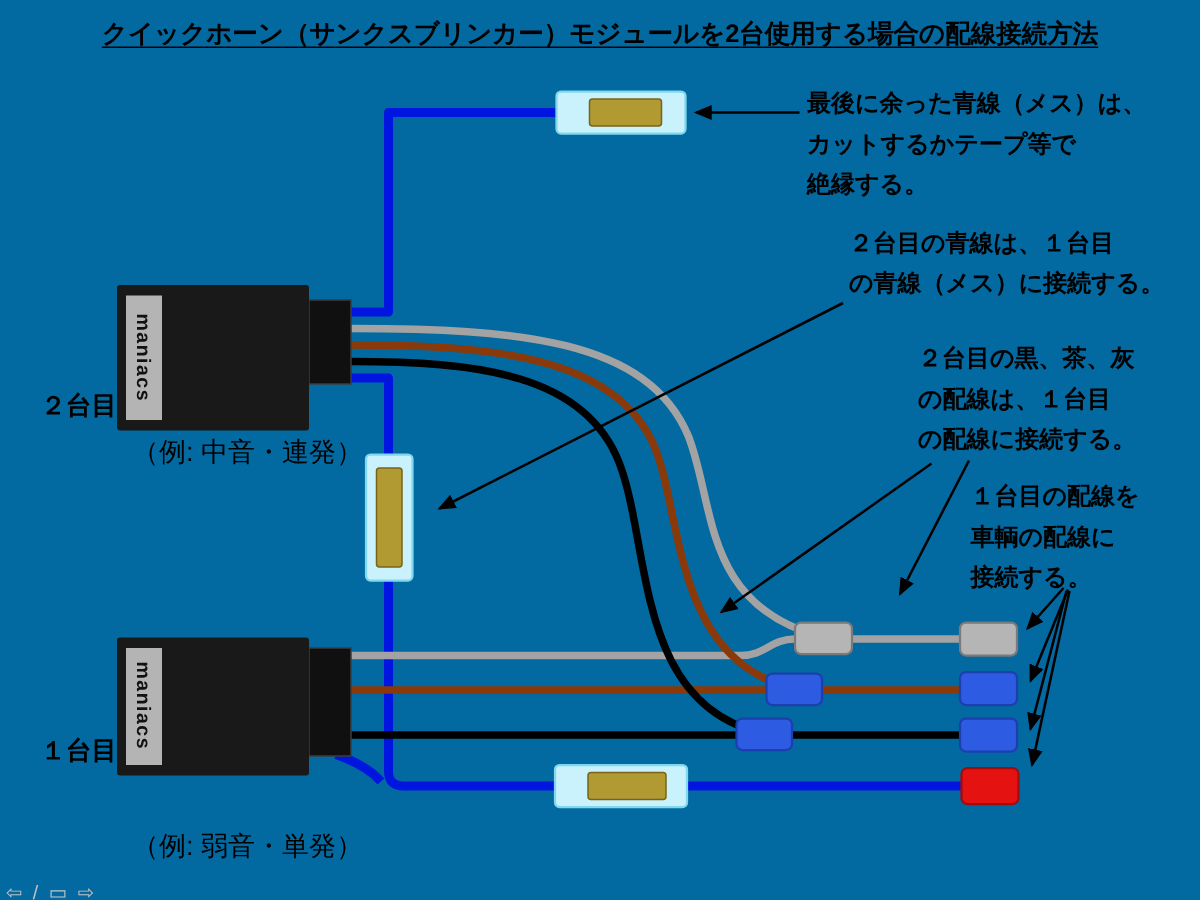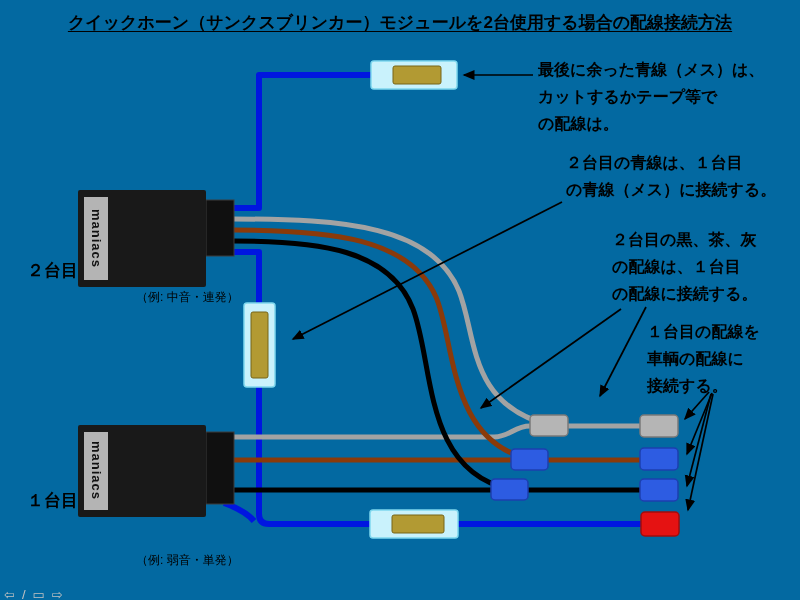--- a/index.html
+++ b/index.html
@@ -118,7 +118,7 @@
 
   <div class="txt ann" style="left:538px;top:56px;width:260px;">最後に余った青線（メス）は、
 カットするかテープ等で
-の配線は。</div>
+絶縁する。</div>
   <div class="txt ann" style="left:566px;top:149px;width:250px;">２台目の青線は、１台目
 の青線（メス）に接続する。</div>
   <div class="txt ann" style="left:612px;top:226px;width:200px;">２台目の黒、茶、灰

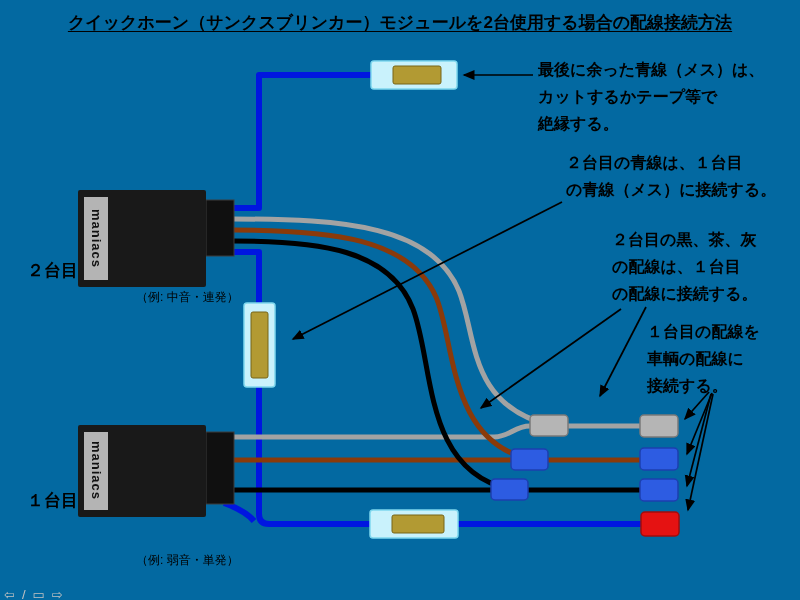--- a/index.html
+++ b/index.html
@@ -24,7 +24,7 @@
     white-space:pre-line;
   }
   .side-label{font-size:17px;font-weight:bold;margin-top:28px;}
-  .example{font-size:12px;margin-left:48px;}
+  .example{font-size:18px;}
   .brand{
     display:flex;align-items:center;justify-content:center;
     writing-mode:vertical-rl;text-orientation:mixed;

